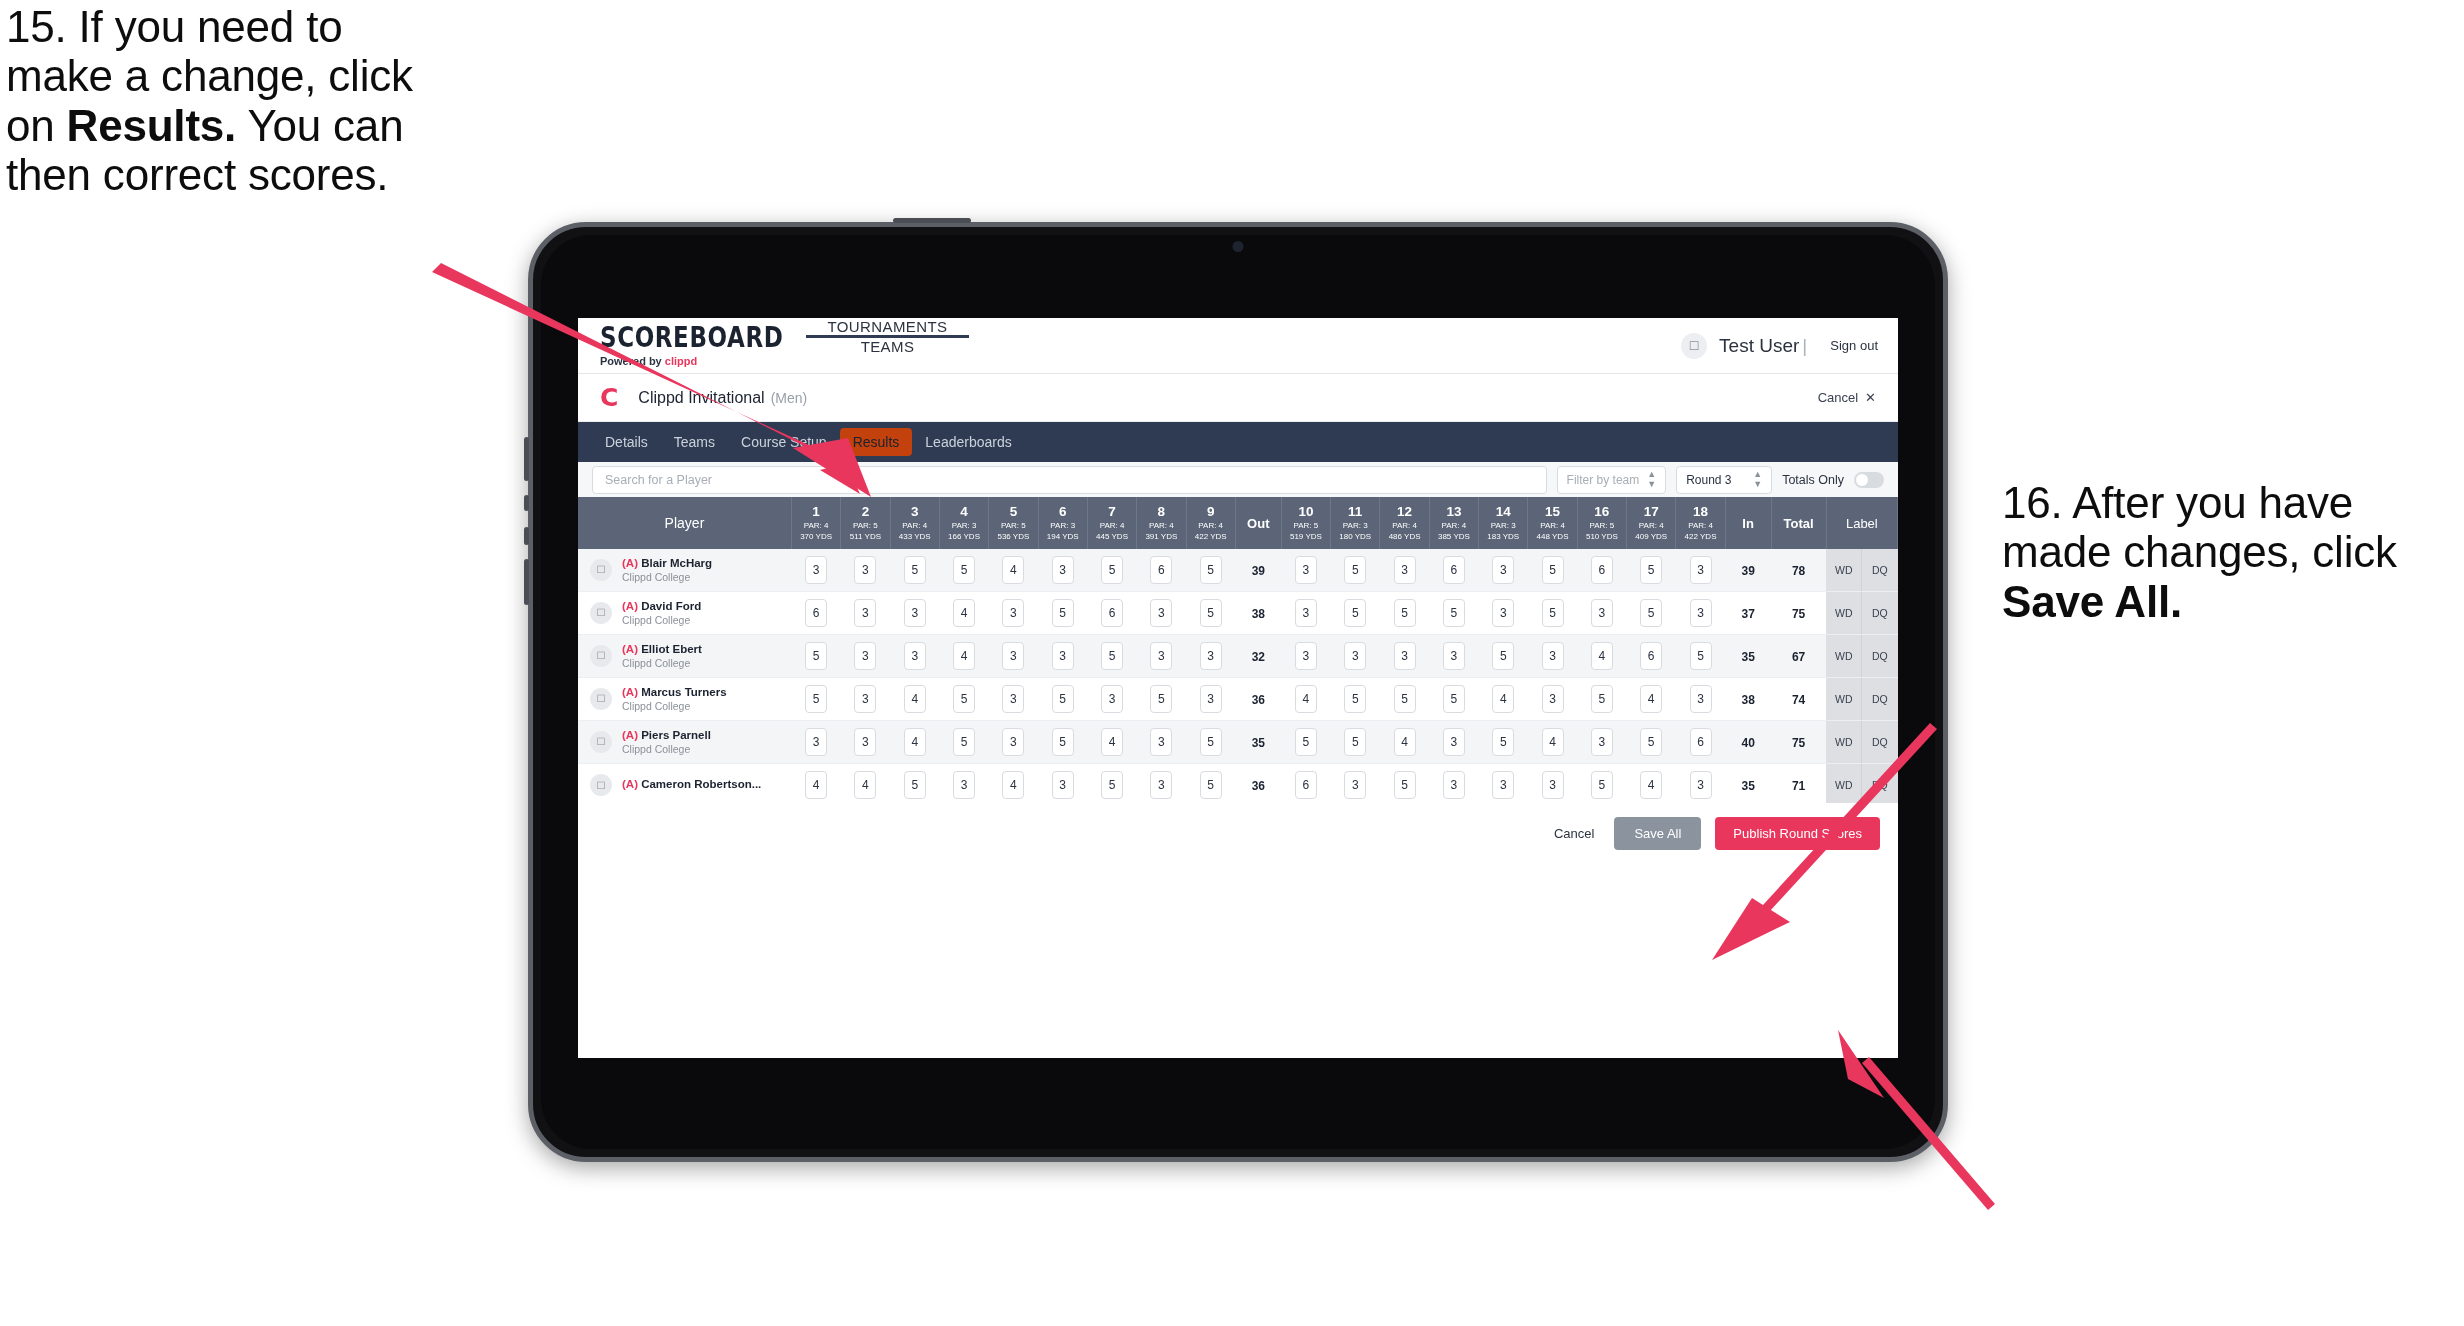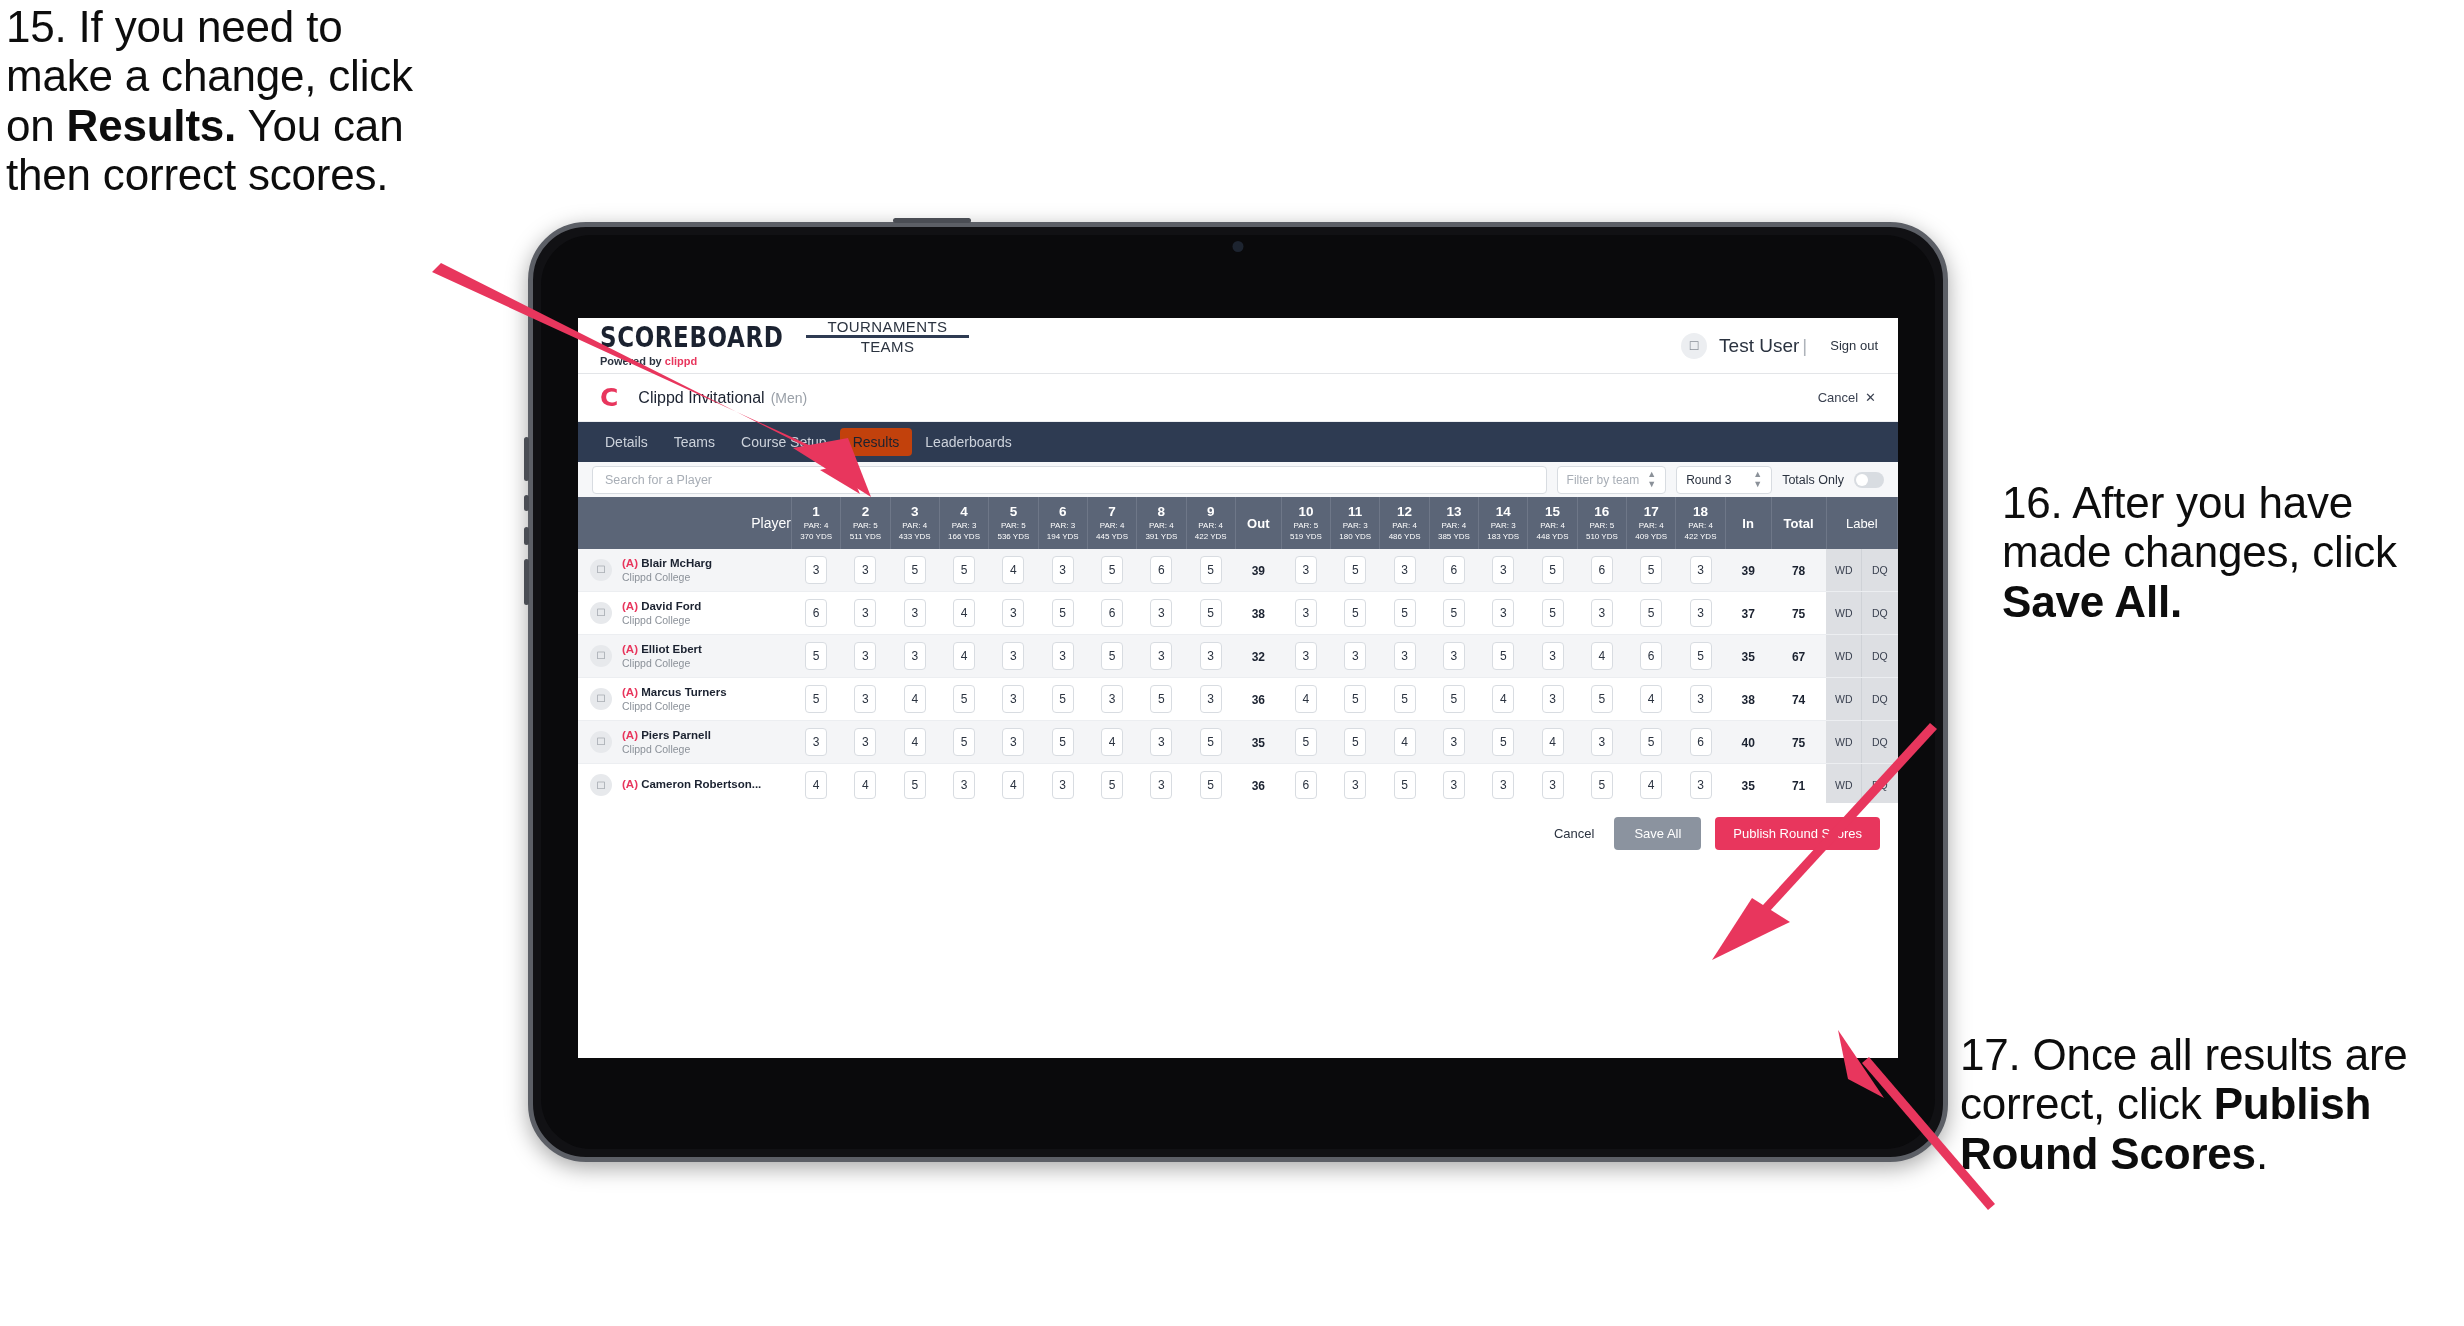--- a/index.html
+++ b/index.html
@@ -95,7 +95,7 @@
   table.sc { border-collapse:collapse; width:100%; table-layout:fixed; }
   table.sc thead th { background:#5b6577; color:#fff; vertical-align:middle;
                       border-right:1px solid #6e7788; padding:0; height:52px; }
-  th.col-player { width:186px; text-align:right; padding-left:16px; font-size:14px; font-weight:400; }
+  th.col-player { width:186px; text-align:center; padding-left:16px; font-size:14px; font-weight:400; }
   th.hole { width:43px; }
   th.agg  { width:40px; font-size:13px; font-weight:700; }
   th.total{ width:48px; font-size:13px; font-weight:700; }

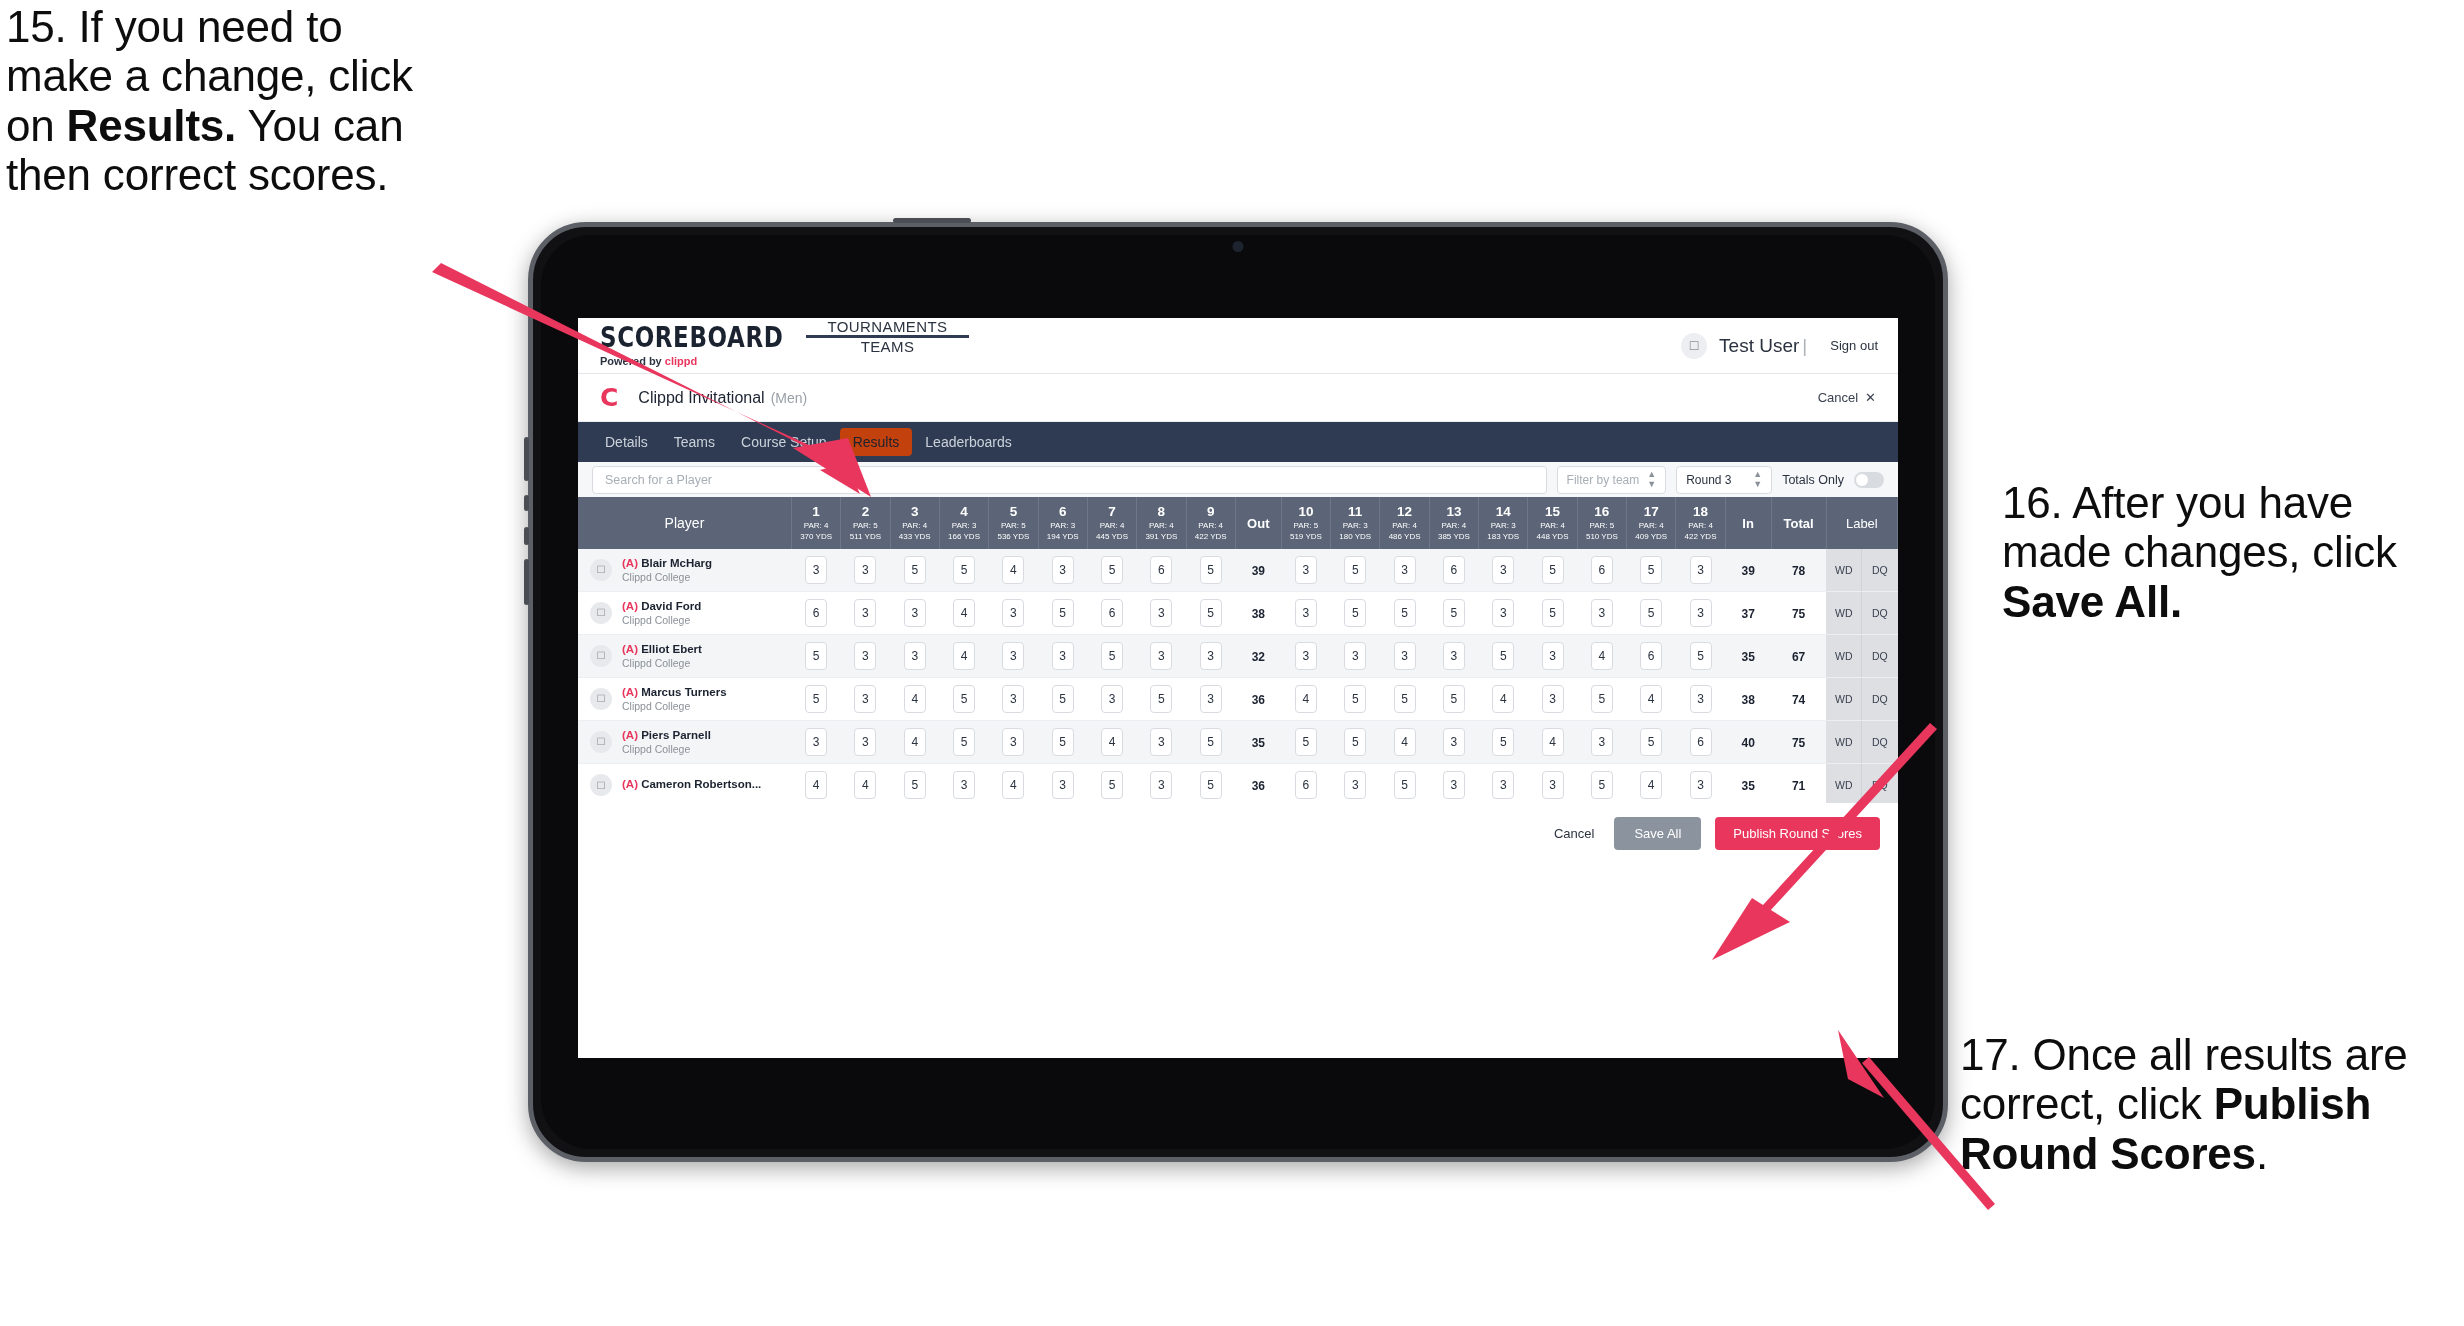--- a/index.html
+++ b/index.html
@@ -139,7 +139,6 @@
 
   <div class="annot" id="annot-15"><span>15. If you need to make a change, click on </span><b>Results.</b><span> You can then correct scores.</span></div>
   <div class="annot" id="annot-16"><span>16. After you have made changes, click </span><b>Save All.</b></div>
-  <div class="annot" id="annot-17"><span>17. Once all results are correct, click </span><b>Publish Round Scores</b><span>.</span></div>
 
   <div class="tablet">
     <div class="tablet-inner"></div>

